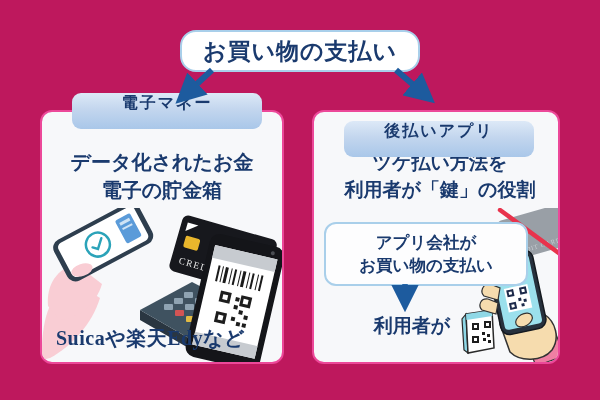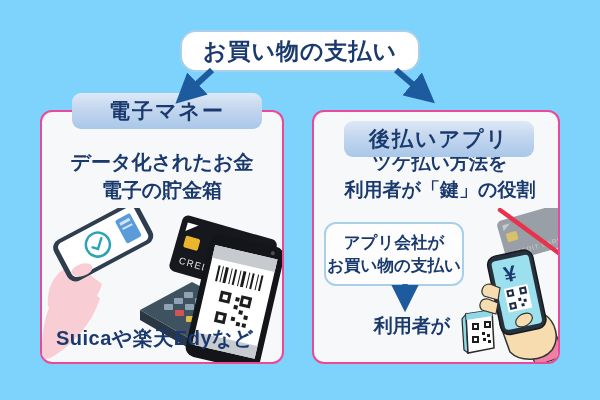--- a/index.html
+++ b/index.html
@@ -6,8 +6,9 @@
   html,body { width:600px; height:400px; }
   body { font-family:"Liberation Sans","DejaVu Sans",sans-serif; background:#fff; }
   #stage {
-    position:relative; width:600px; height:400px; background:#7dd3fc; overflow:hidden;
+    position:relative; width:600px; height:400px; background:#be185d; overflow:hidden;
     color:#1a3a6e;
+    font-family:Liberation Serif, serif;
   }
   .title-box {
     position:absolute; left:180px; top:30px; width:240px; height:42px;

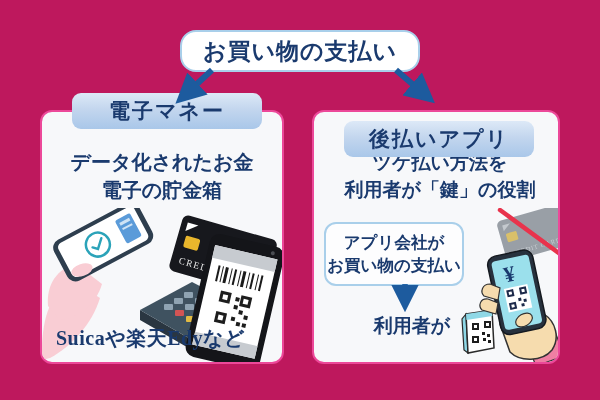--- a/index.html
+++ b/index.html
@@ -26,8 +26,8 @@
   .pill {
     position:absolute; top:93px; width:190px; height:36px; z-index:30;
     background:linear-gradient(180deg,#dde9f7 0%,#c3d6ee 45%,#a9c7e9 100%);
-    border-radius:9px; display:flex; align-items:center; justify-content:center;
-    font-size:21px; font-weight:bold; letter-spacing:2px; color:#1a3a6e;
+    border-radius:9px; display:flex; align-items:flex-start; justify-content:center;
+    font-size:16px; font-weight:bold; letter-spacing:2px; color:#1a3a6e;
   }
   #left-pill  { left:72px; }
   #right-pill { left:344px;margin-top:28px; }

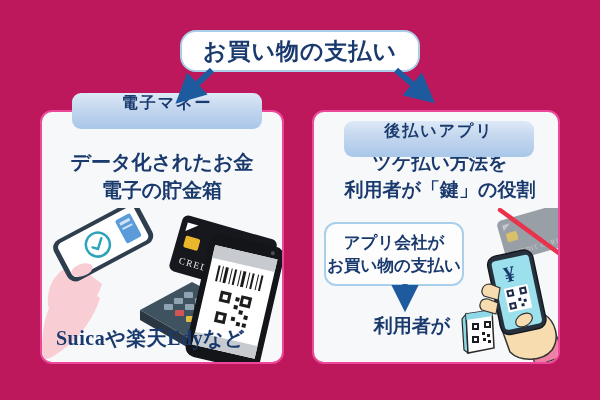--- a/index.html
+++ b/index.html
@@ -37,7 +37,7 @@
   }
   #right-panel .desc { font-size:19px; line-height:27px; top:37px;margin-left:8px; }
   .step-box {
-    position:absolute; left:10px; top:110px; width:140px; height:64px;
+    position:absolute; left:10px; top:110px; width:204px; height:64px;
     background:#fdfdfe; border:2px solid #a9cfea; border-radius:12px;
     display:flex; flex-direction:column; align-items:center; justify-content:center;
     font-size:16.5px; font-weight:bold; line-height:23px; z-index:6; text-align:center;

